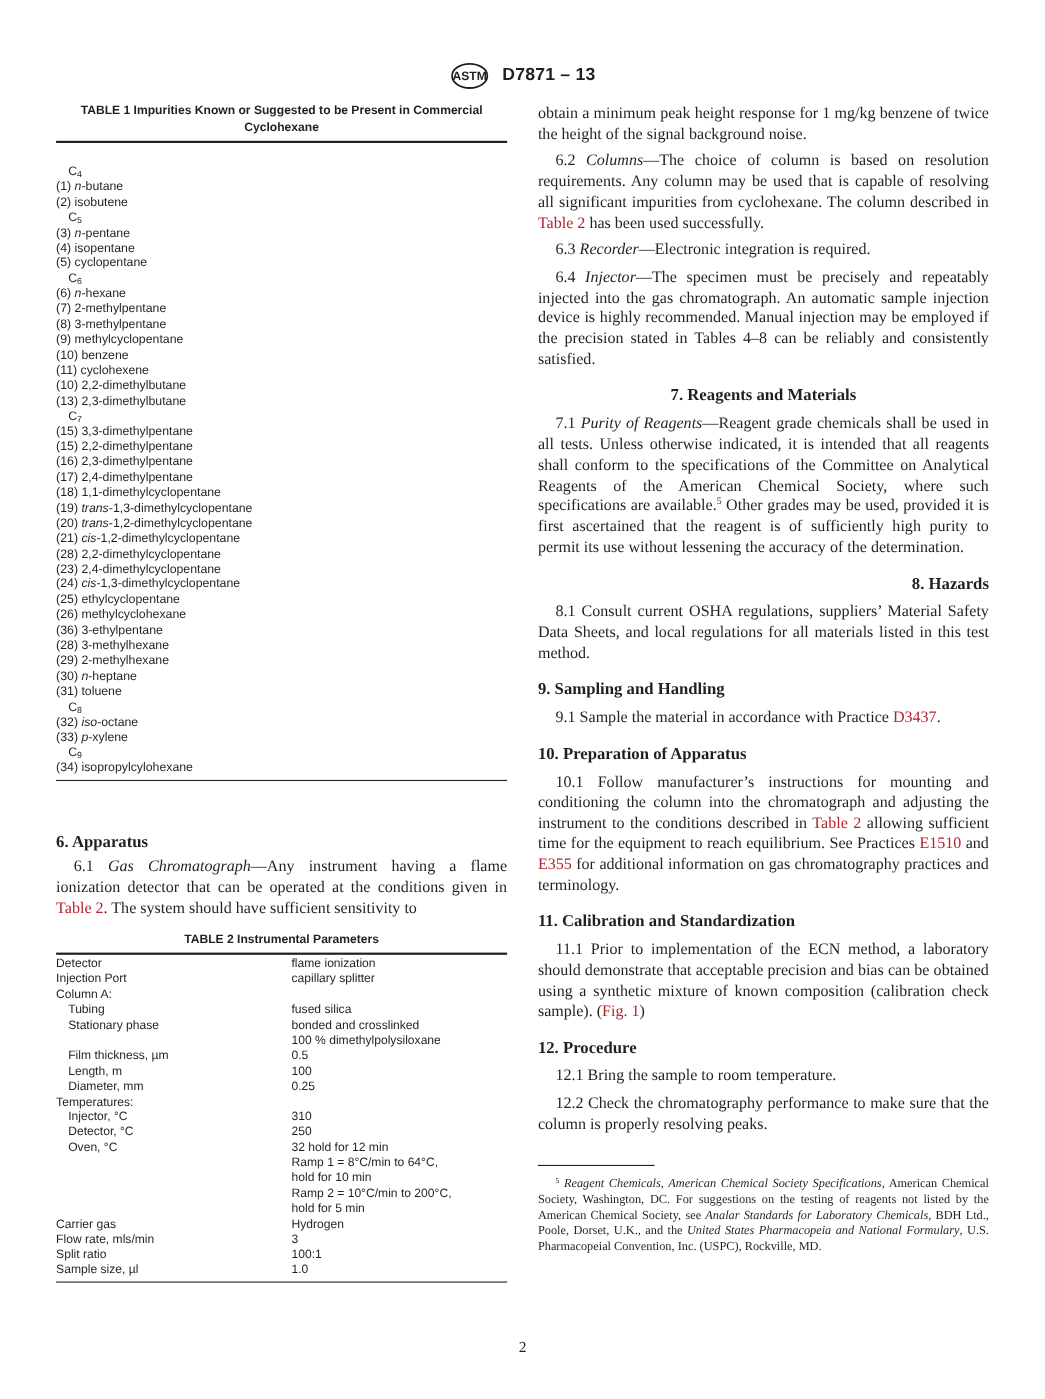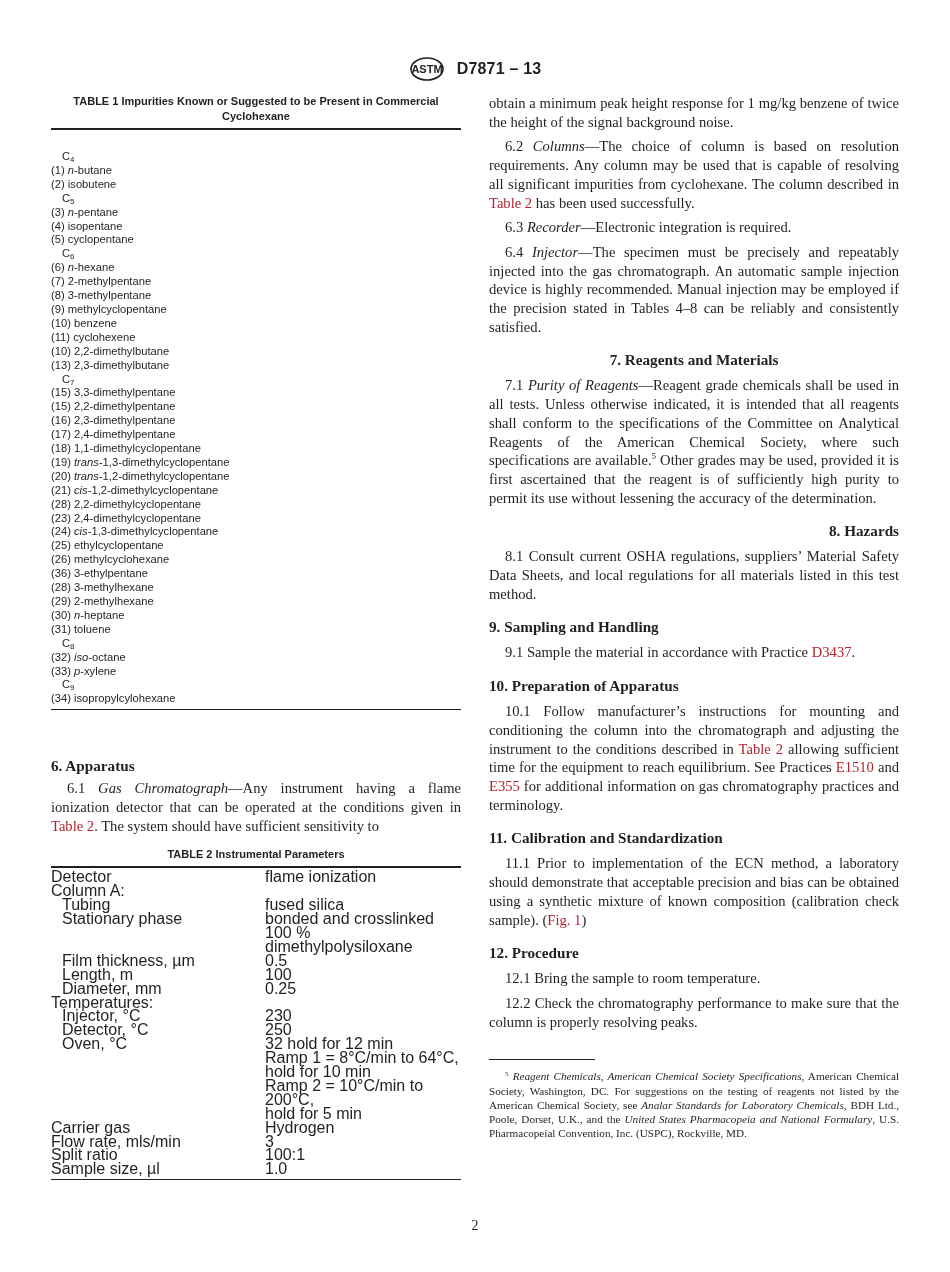--- a/index.html
+++ b/index.html
@@ -26,7 +26,7 @@
   .para sup { font-size: 9px; line-height: 0; vertical-align: 6px; }
   .link { color: #b2232e; }
 
-  .t2 { font-family: "Liberation Sans", sans-serif; font-size: 16px; line-height: 13.9px; padding-top: 2px; padding-bottom: 3px; }
+  .t2 { font-family: "Liberation Sans", sans-serif; font-size: 11px; line-height: 13.9px; padding-top: 2px; padding-bottom: 3px; }
   .t2 .row { display: flex; }
   .t2 .k { width: 214px; }
   .t2 .k.ind { padding-left: 11px; width: 203px; }

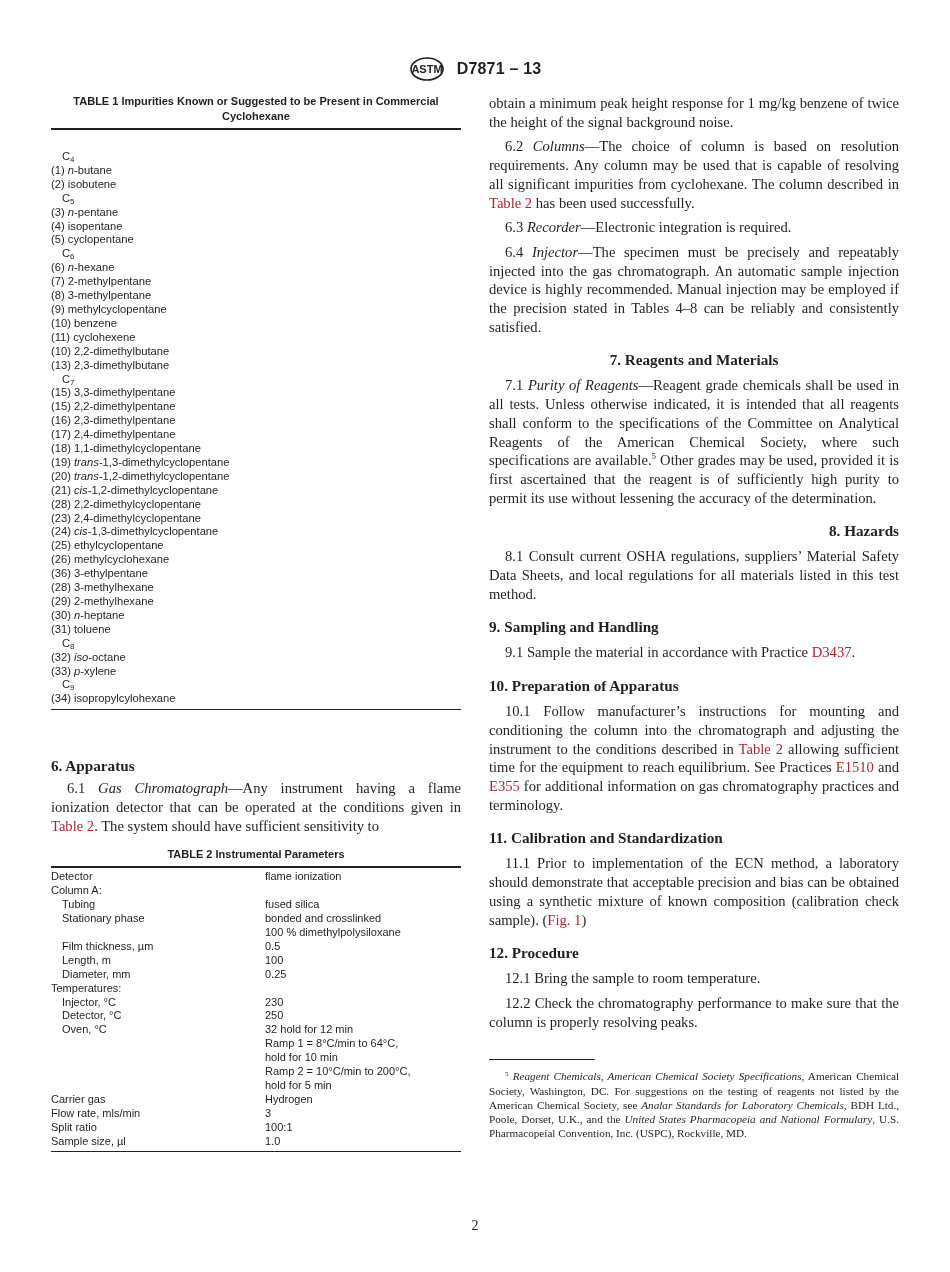--- a/index.html
+++ b/index.html
@@ -110,6 +110,10 @@
         <span class="v">flame ionization</span>
       </div>
       <div class="row">
+        <span class="k">Injection Port</span>
+        <span class="v">capillary splitter</span>
+      </div>
+      <div class="row">
         <span class="k">Column A:</span>
         <span class="v"></span>
       </div>

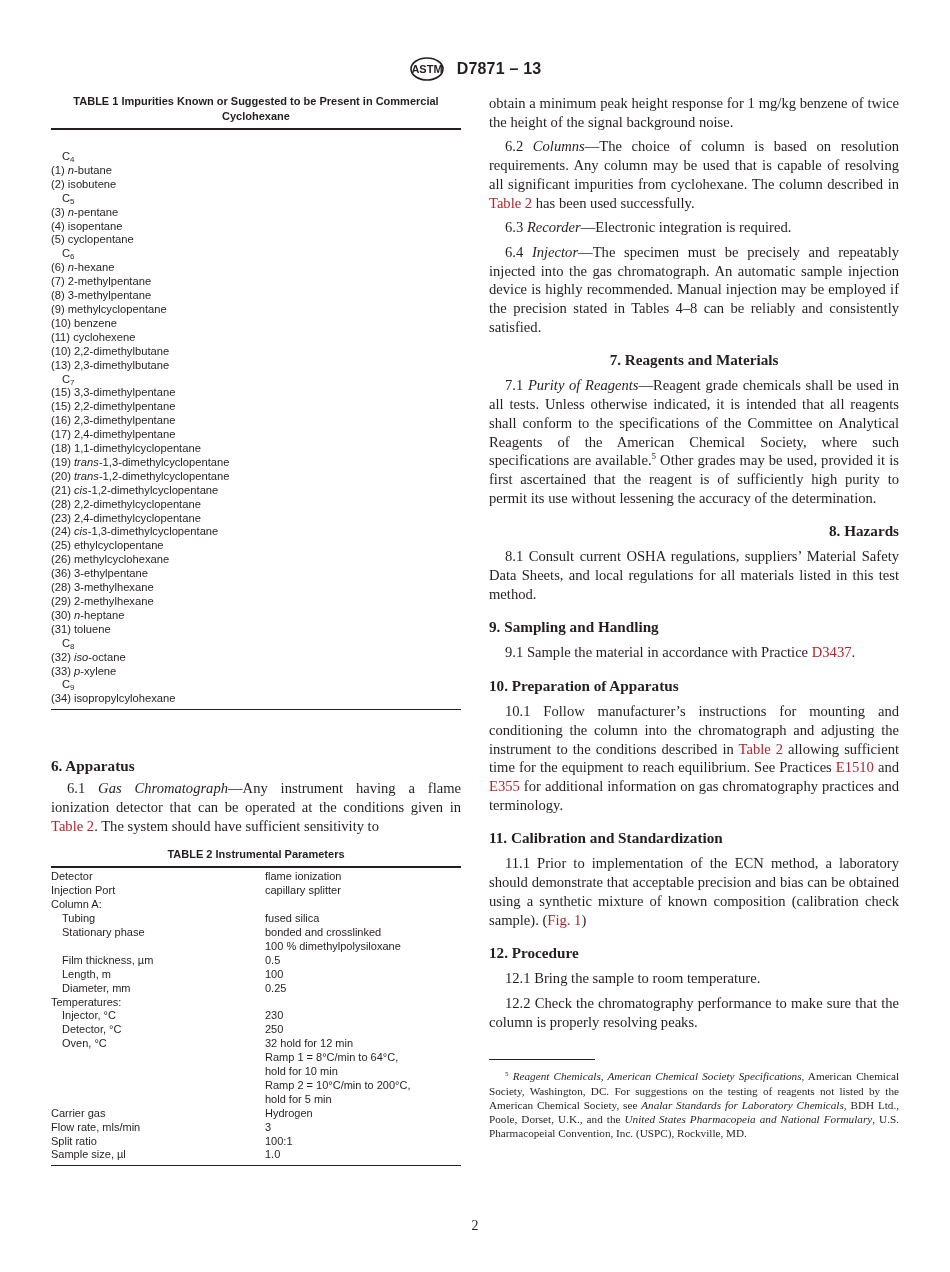--- a/index.html
+++ b/index.html
@@ -147,7 +147,7 @@
       </div>
       <div class="row">
         <span class="k ind">Injector, °C</span>
-        <span class="v">230</span>
+        <span class="v">310</span>
       </div>
       <div class="row">
         <span class="k ind">Detector, °C</span>

